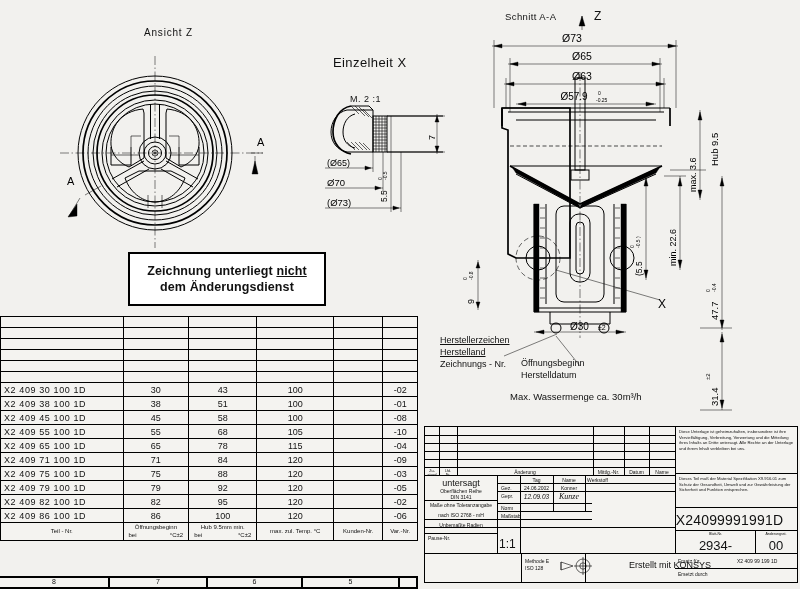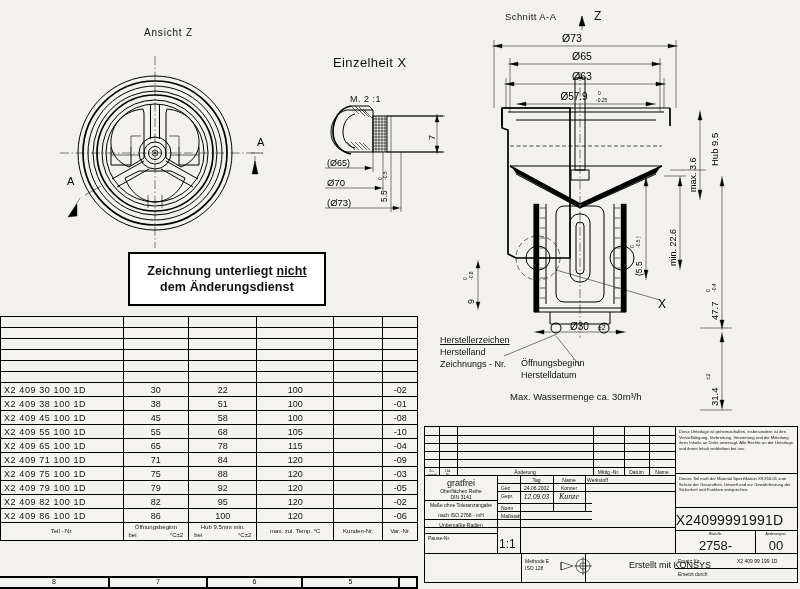--- a/index.html
+++ b/index.html
@@ -325,7 +325,7 @@
     <path class="dim" d="M 148,36 L 124,6"></path>
   </svg>
   <div class="lbl md u" style="left:440px;top:336px;font-size:9px;">Herstellerzeichen</div>
-  <div class="lbl md" style="left:440px;top:348px;font-size:9px;">Herstelland</div>
+  <div class="lbl md" style="left:440px;top:348px;font-size:9px;text-decoration:underline;">Herstelland</div>
   <div class="lbl md" style="left:440px;top:360px;font-size:9px;">Zeichnungs - Nr.</div>
   <div class="lbl md" style="left:521px;top:359px;font-size:9px;">Öffnungsbeginn</div>
   <div class="lbl md" style="left:521px;top:371px;font-size:9px;">Herstelldatum</div>

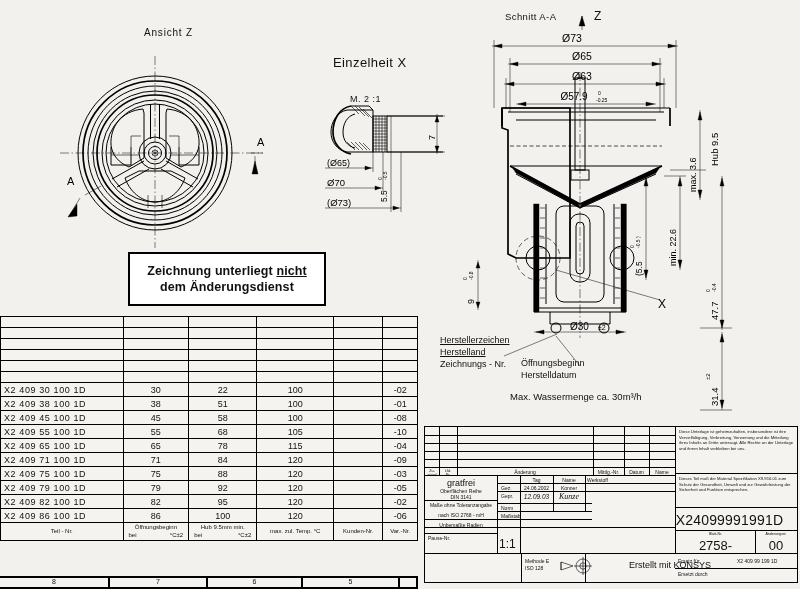--- a/index.html
+++ b/index.html
@@ -392,7 +392,7 @@
         <tr>
           <td class="pn">X2 409 30 100 1D</td>
           <td>30</td>
-          <td>22</td>
+          <td>43</td>
           <td>100</td>
           <td>&nbsp;</td>
           <td>-02</td>

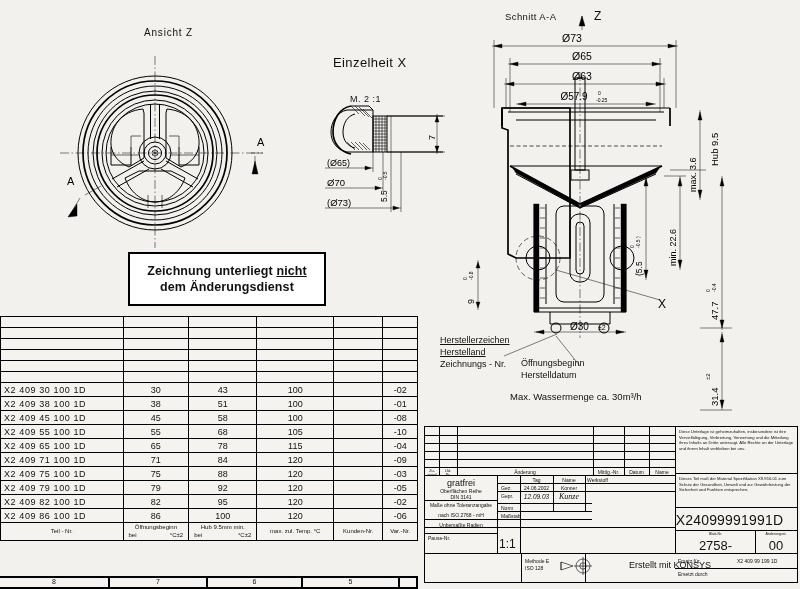--- a/index.html
+++ b/index.html
@@ -520,7 +520,7 @@
     <div class="cell" style="left:224px;top:42px;width:26px;text-align:center;">Name</div>
 
     <div class="ln vl" style="left:72px;top:48px;height:78px;"></div>
-    <div class="cell" style="left:0;top:50px;width:72px;text-align:center;font-size:9px;">gratfrei</div>
+    <div class="cell" style="left:0;top:50px;width:72px;text-align:center;font-size:9px;">untersagt</div>
     <div class="cell" style="left:0;top:61px;width:72px;text-align:center;">Oberflächen Reihe</div>
     <div class="cell" style="left:0;top:67px;width:72px;text-align:center;">DIN 3141</div>
     <div class="ln hl" style="left:0;top:73px;width:72px;"></div>

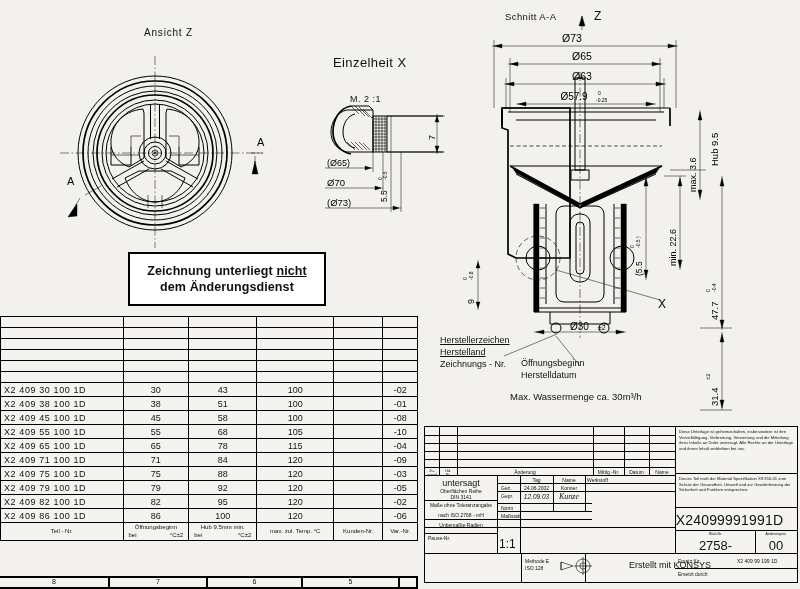--- a/index.html
+++ b/index.html
@@ -562,7 +562,7 @@
     <div class="ln vl" style="left:330px;top:103px;height:23px;"></div>
     <div class="ln hl" style="left:250px;top:103px;width:122px;"></div>
     <div class="cell" style="left:251px;top:104px;width:79px;text-align:center;font-size:3.6px;">Blatt-Nr.</div>
-    <div class="cell" style="left:251px;top:110px;width:79px;text-align:center;font-size:13px;">2758-</div>
+    <div class="cell" style="left:251px;top:110px;width:79px;text-align:center;font-size:13px;">2934-</div>
     <div class="cell" style="left:330px;top:104px;width:42px;text-align:center;font-size:3.6px;">Änderungsst.</div>
     <div class="cell" style="left:330px;top:110px;width:42px;text-align:center;font-size:13px;">00</div>
 

